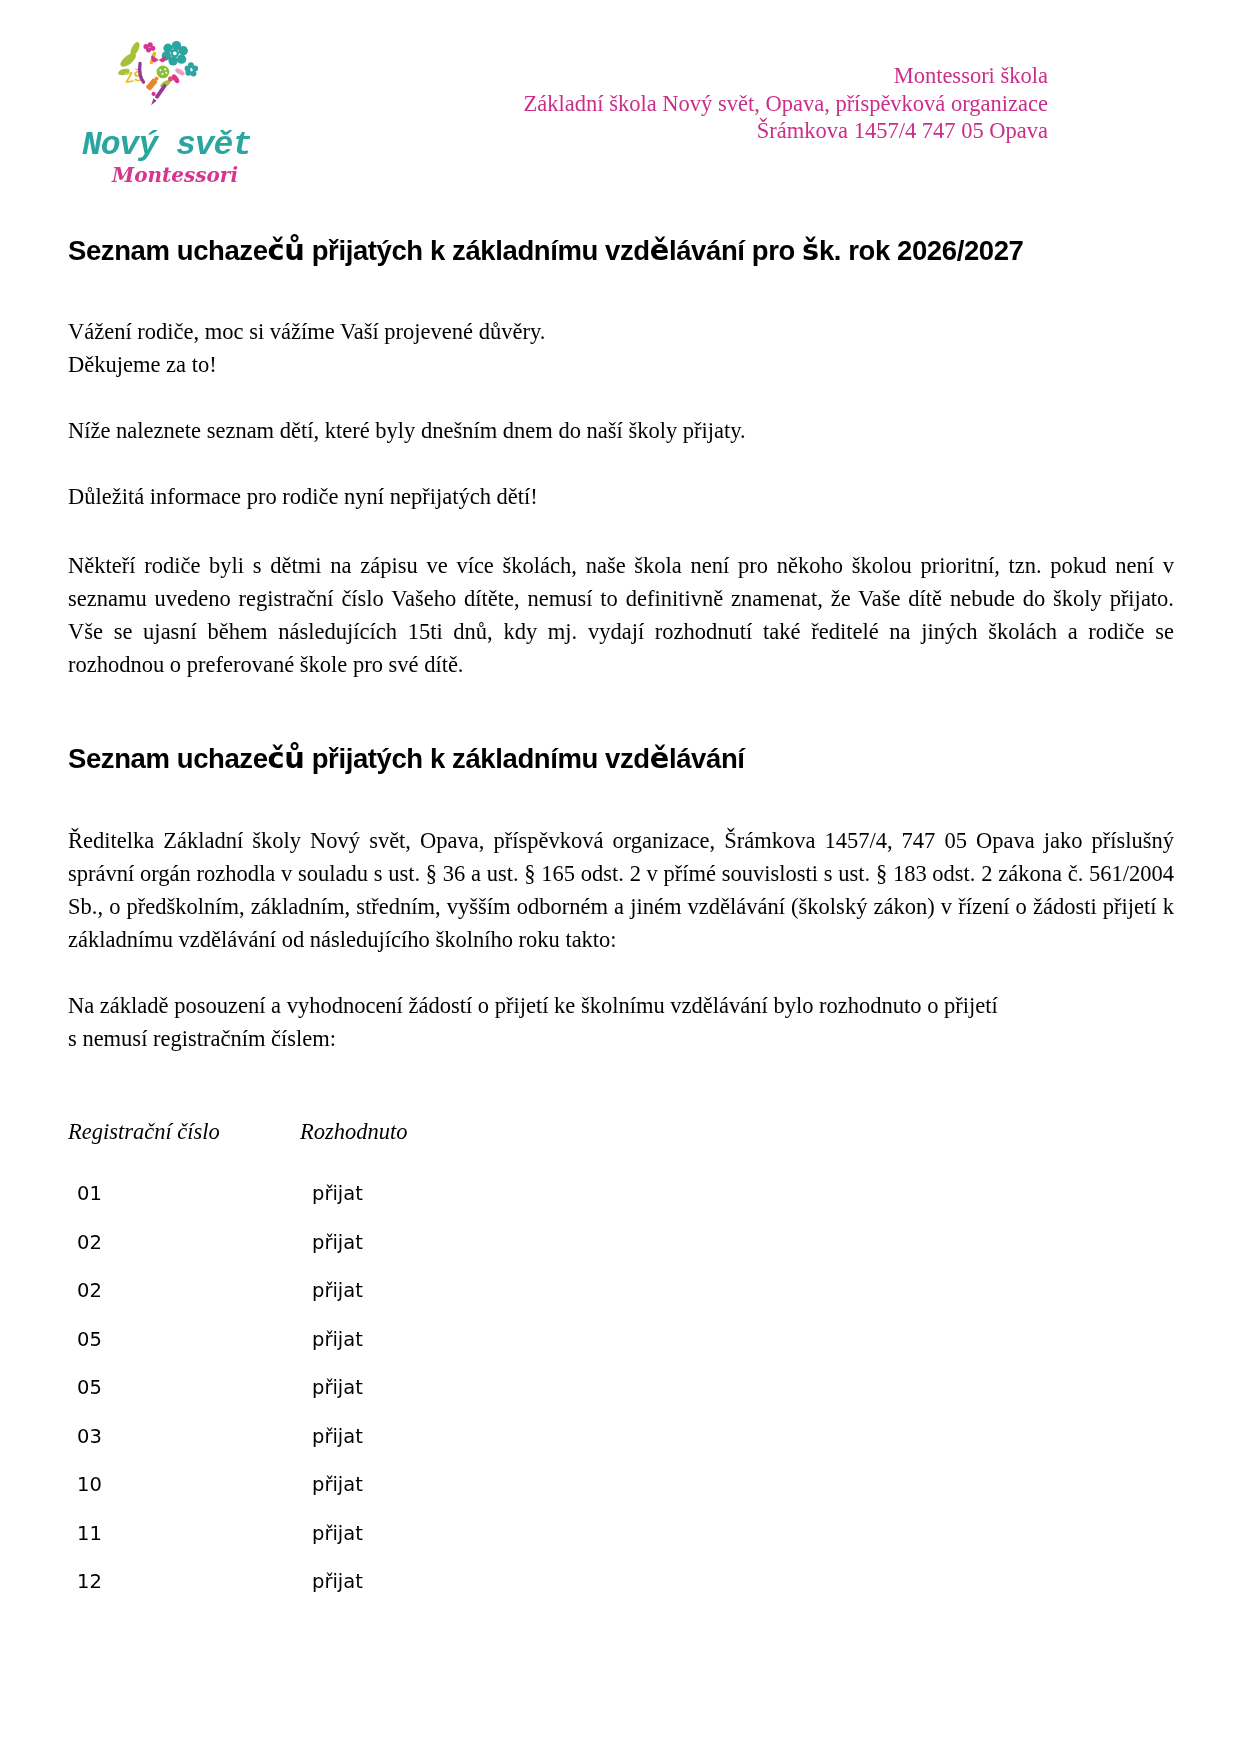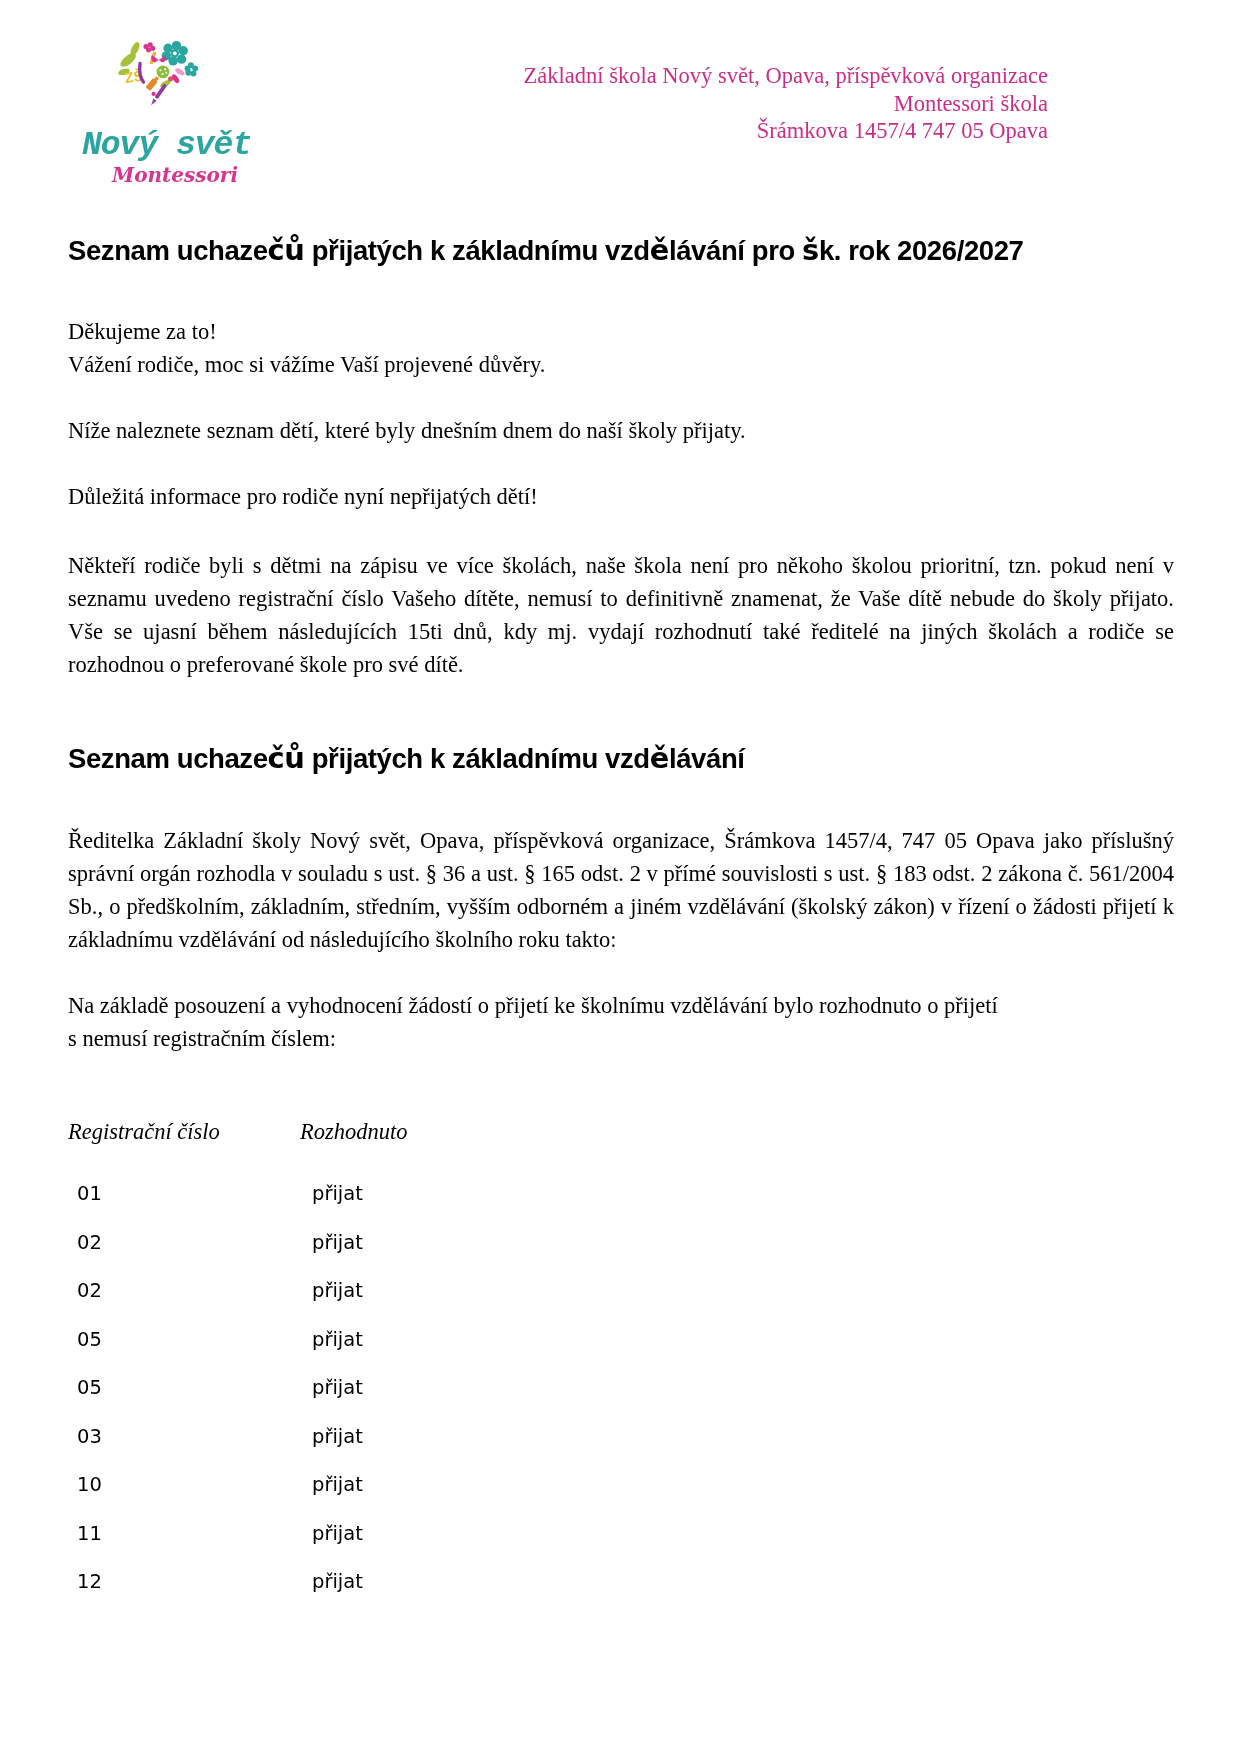--- a/index.html
+++ b/index.html
@@ -137,8 +137,8 @@
     </div>
 
     <div class="addr">
+      <div>Montessori škola</div>
       <div>Základní škola Nový svět, Opava, příspěvková organizace</div>
-      <div>Montessori škola</div>
       <div>Šrámkova 1457/4 747 05 Opava</div>
     </div>
   </header>

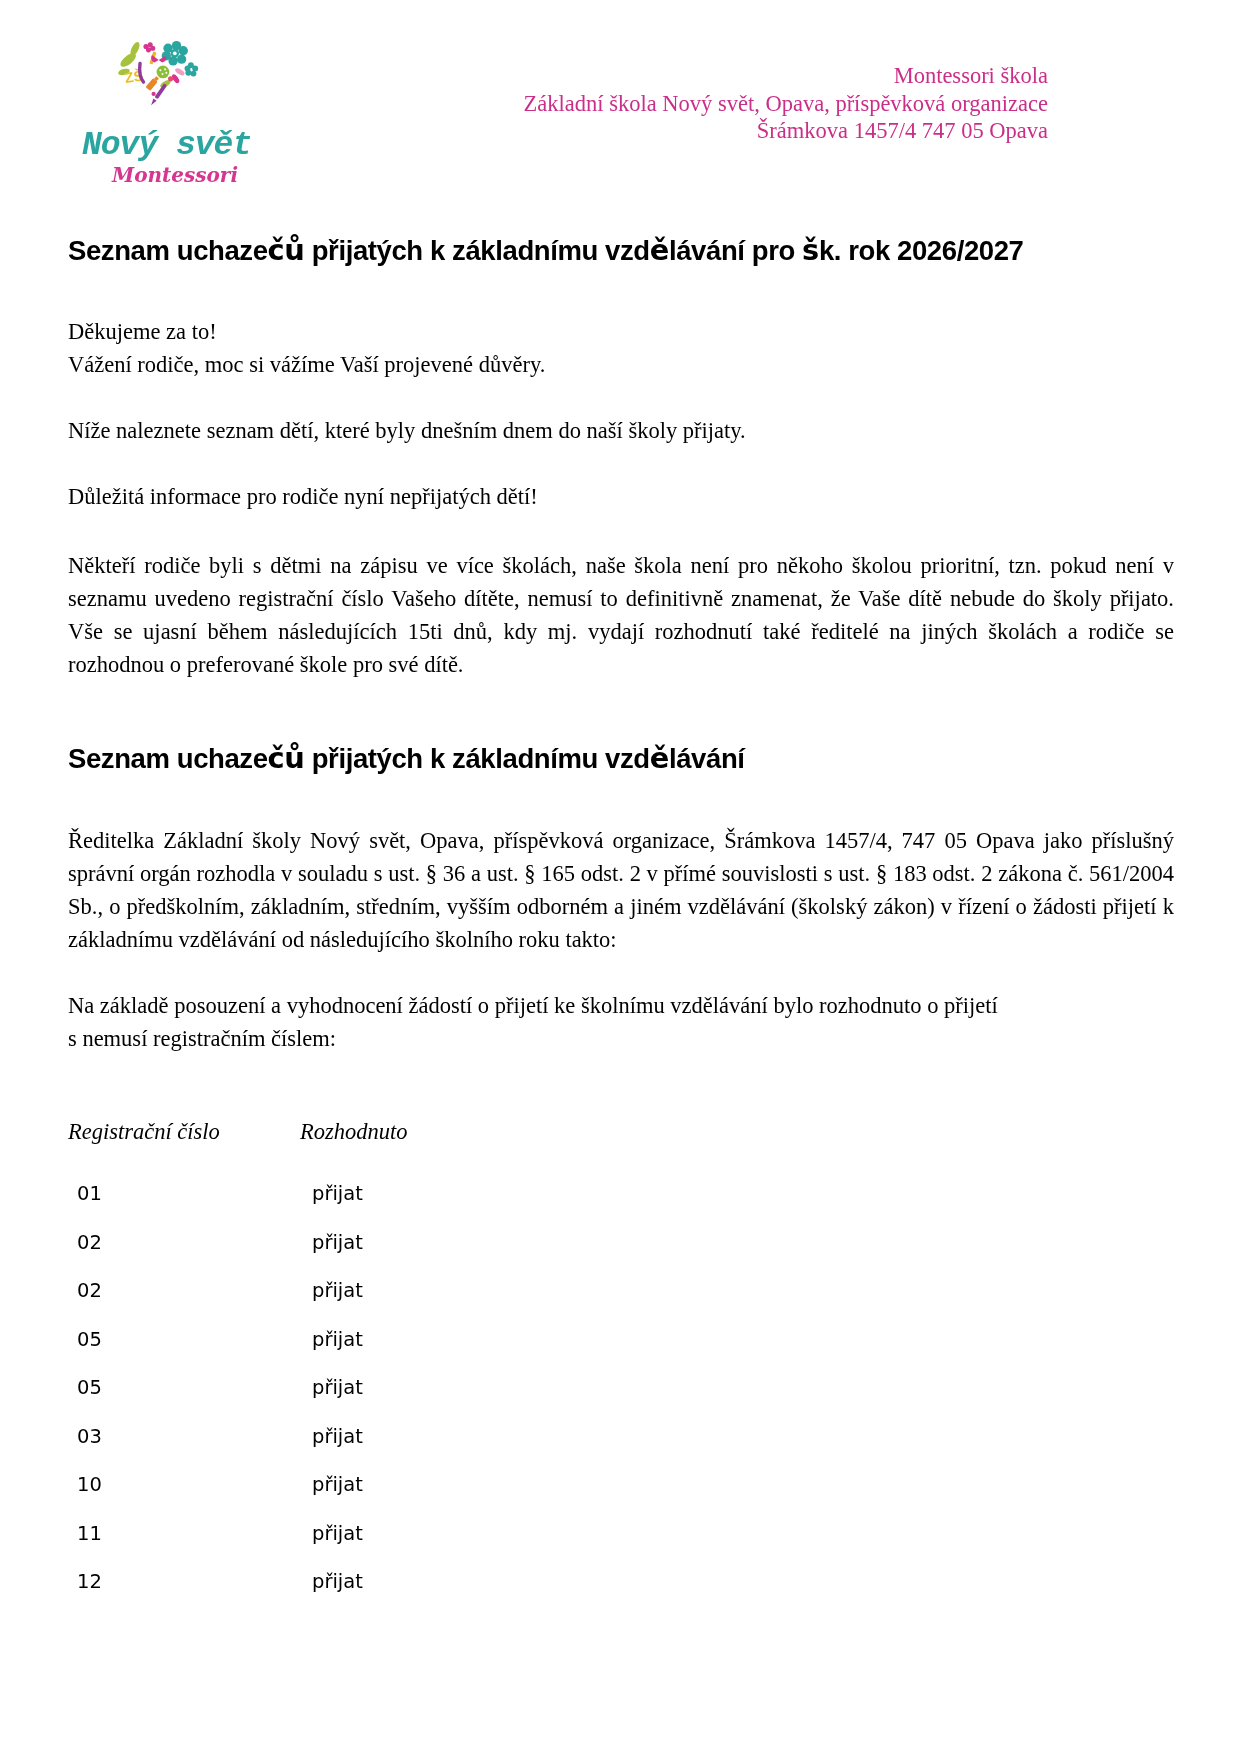--- a/index.html
+++ b/index.html
@@ -146,8 +146,8 @@
   <h1>Seznam uchaze<span class="alt">č</span><span class="alt">ů</span> přijatých k základnímu vzd<span class="alt">ě</span>lávání pro <span class="alt">š</span>k. rok 2026/2027</h1>
 
   <div class="para first">
+    <div>Vážení rodiče, moc si vážíme Vaší projevené důvěry.</div>
     <div>Děkujeme za to!</div>
-    <div>Vážení rodiče, moc si vážíme Vaší projevené důvěry.</div>
   </div>
 
   <p class="para">Níže naleznete seznam dětí, které byly dnešním dnem do naší školy přijaty.</p>

